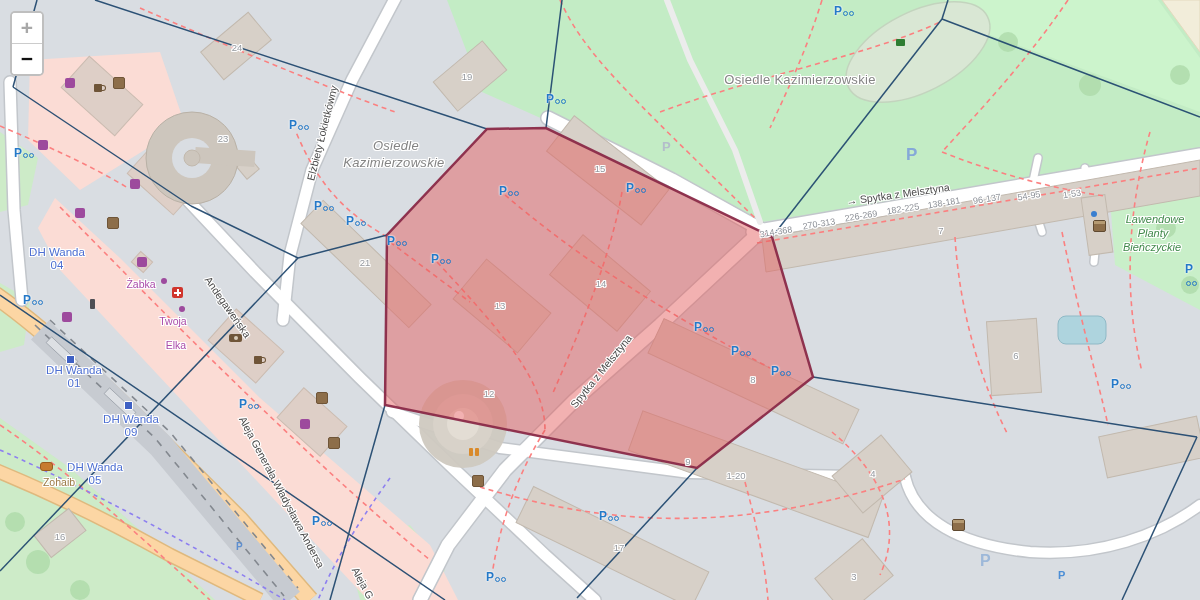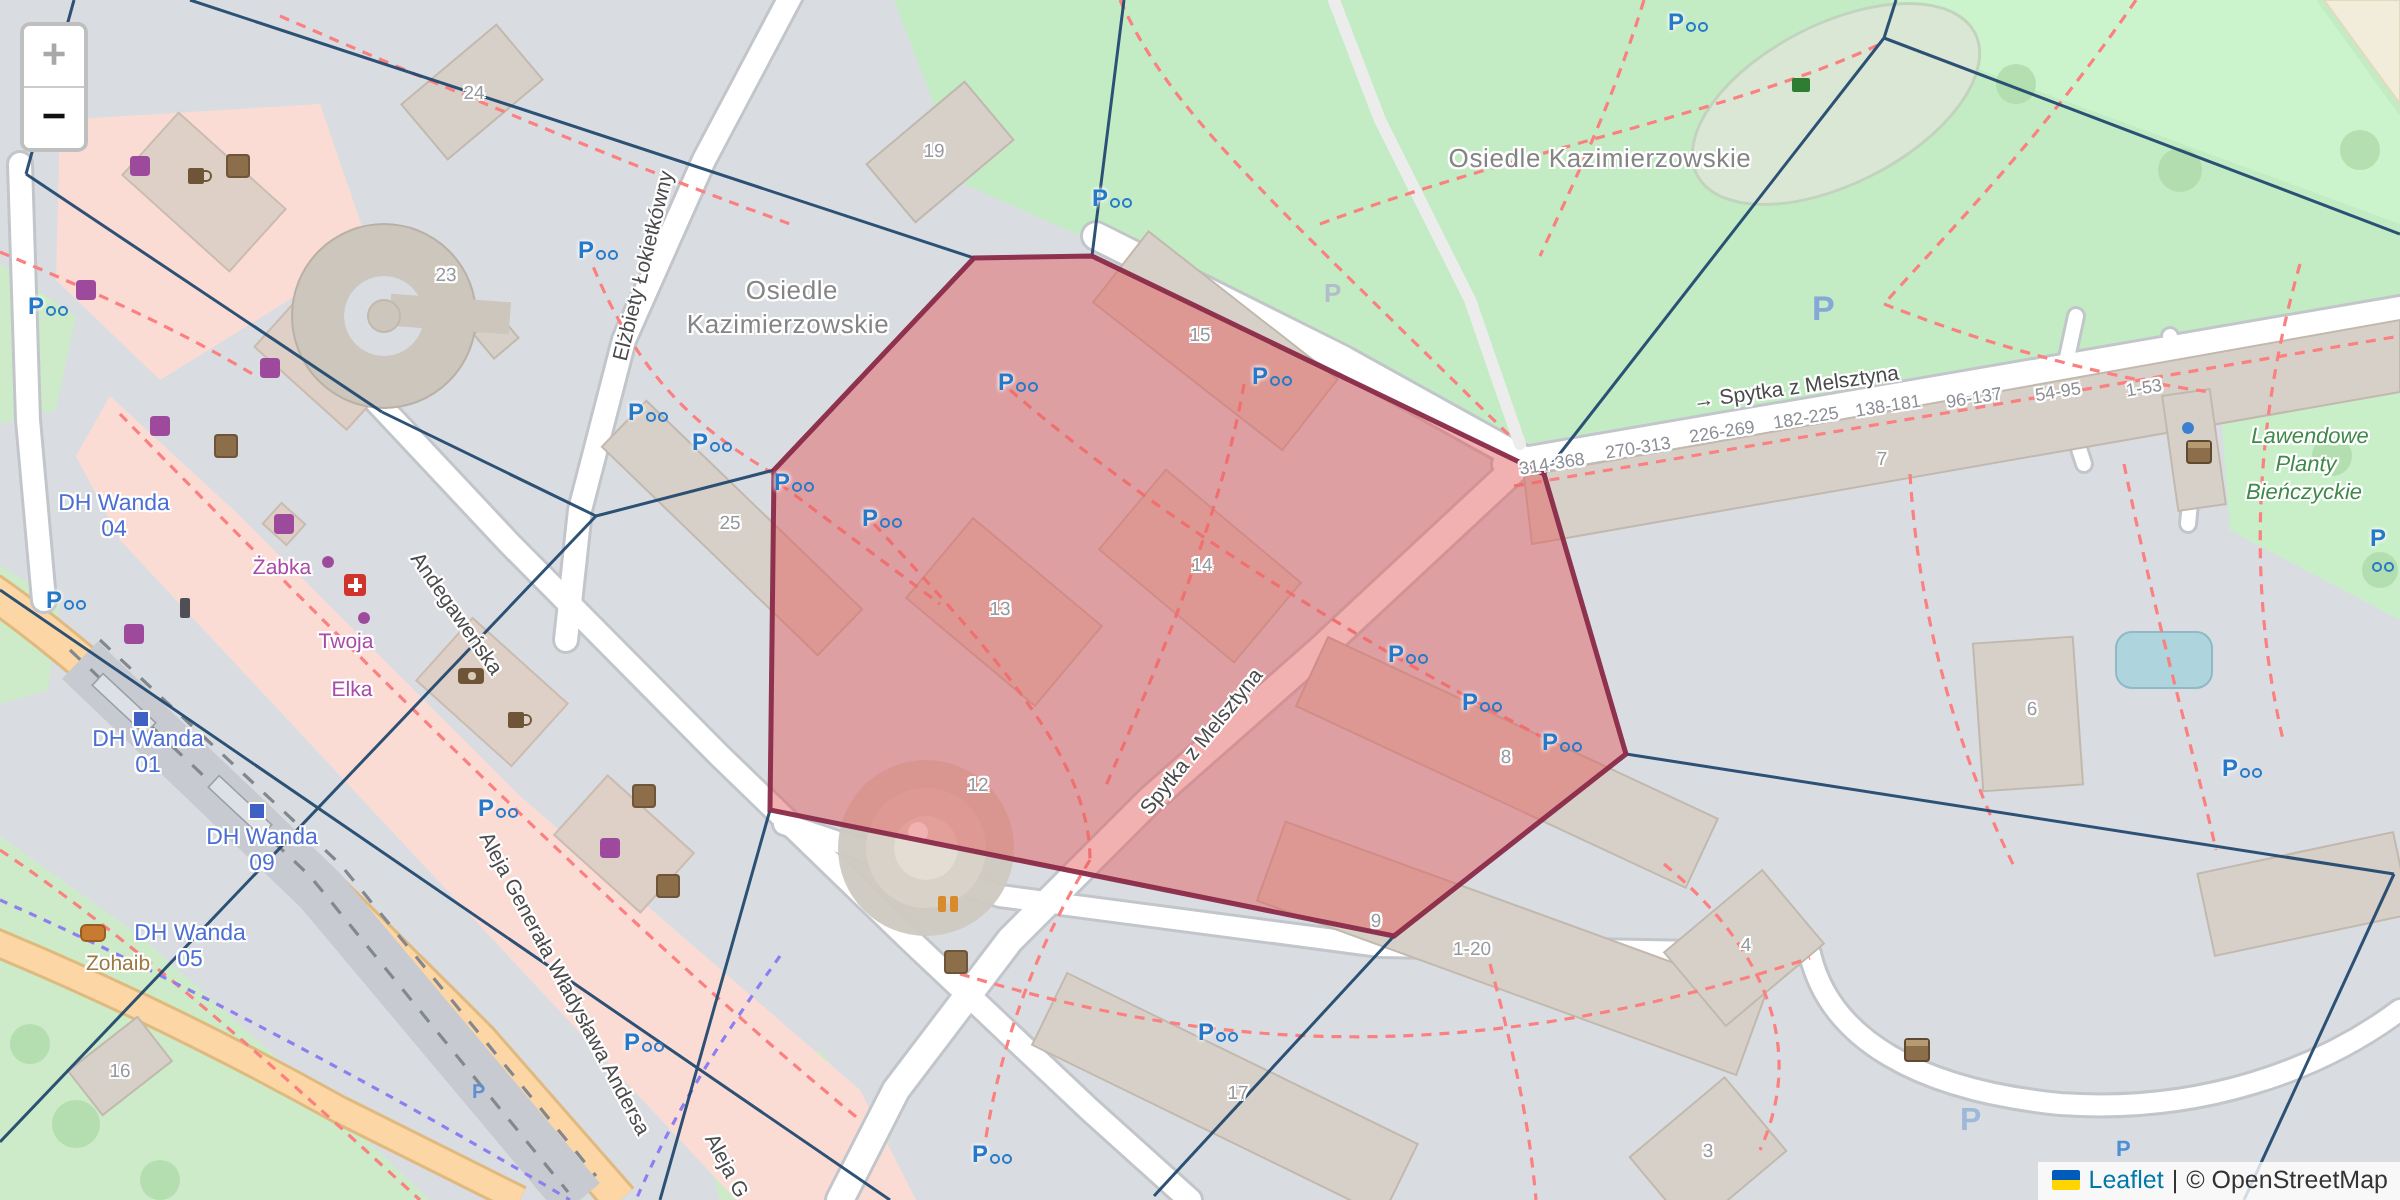--- a/index.html
+++ b/index.html
@@ -10,7 +10,7 @@
        text-shadow:1px 0 0 #fff,-1px 0 0 #fff,0 1px 0 #fff,0 -1px 0 #fff,
                    1px 1px 0 #fff,-1px -1px 0 #fff,1px -1px 0 #fff,-1px 1px 0 #fff;}
   .place{font-size:13px;color:#848484;letter-spacing:.3px;}
-  .it{}
+  .it{font-style:italic;}
   .park-lbl{font-style:italic;color:#41894b;font-size:11px;}
   .stop{color:#4d6fd2;font-size:11.5px;text-align:center;}
   .shop{color:#a94ba9;font-size:10.5px;}

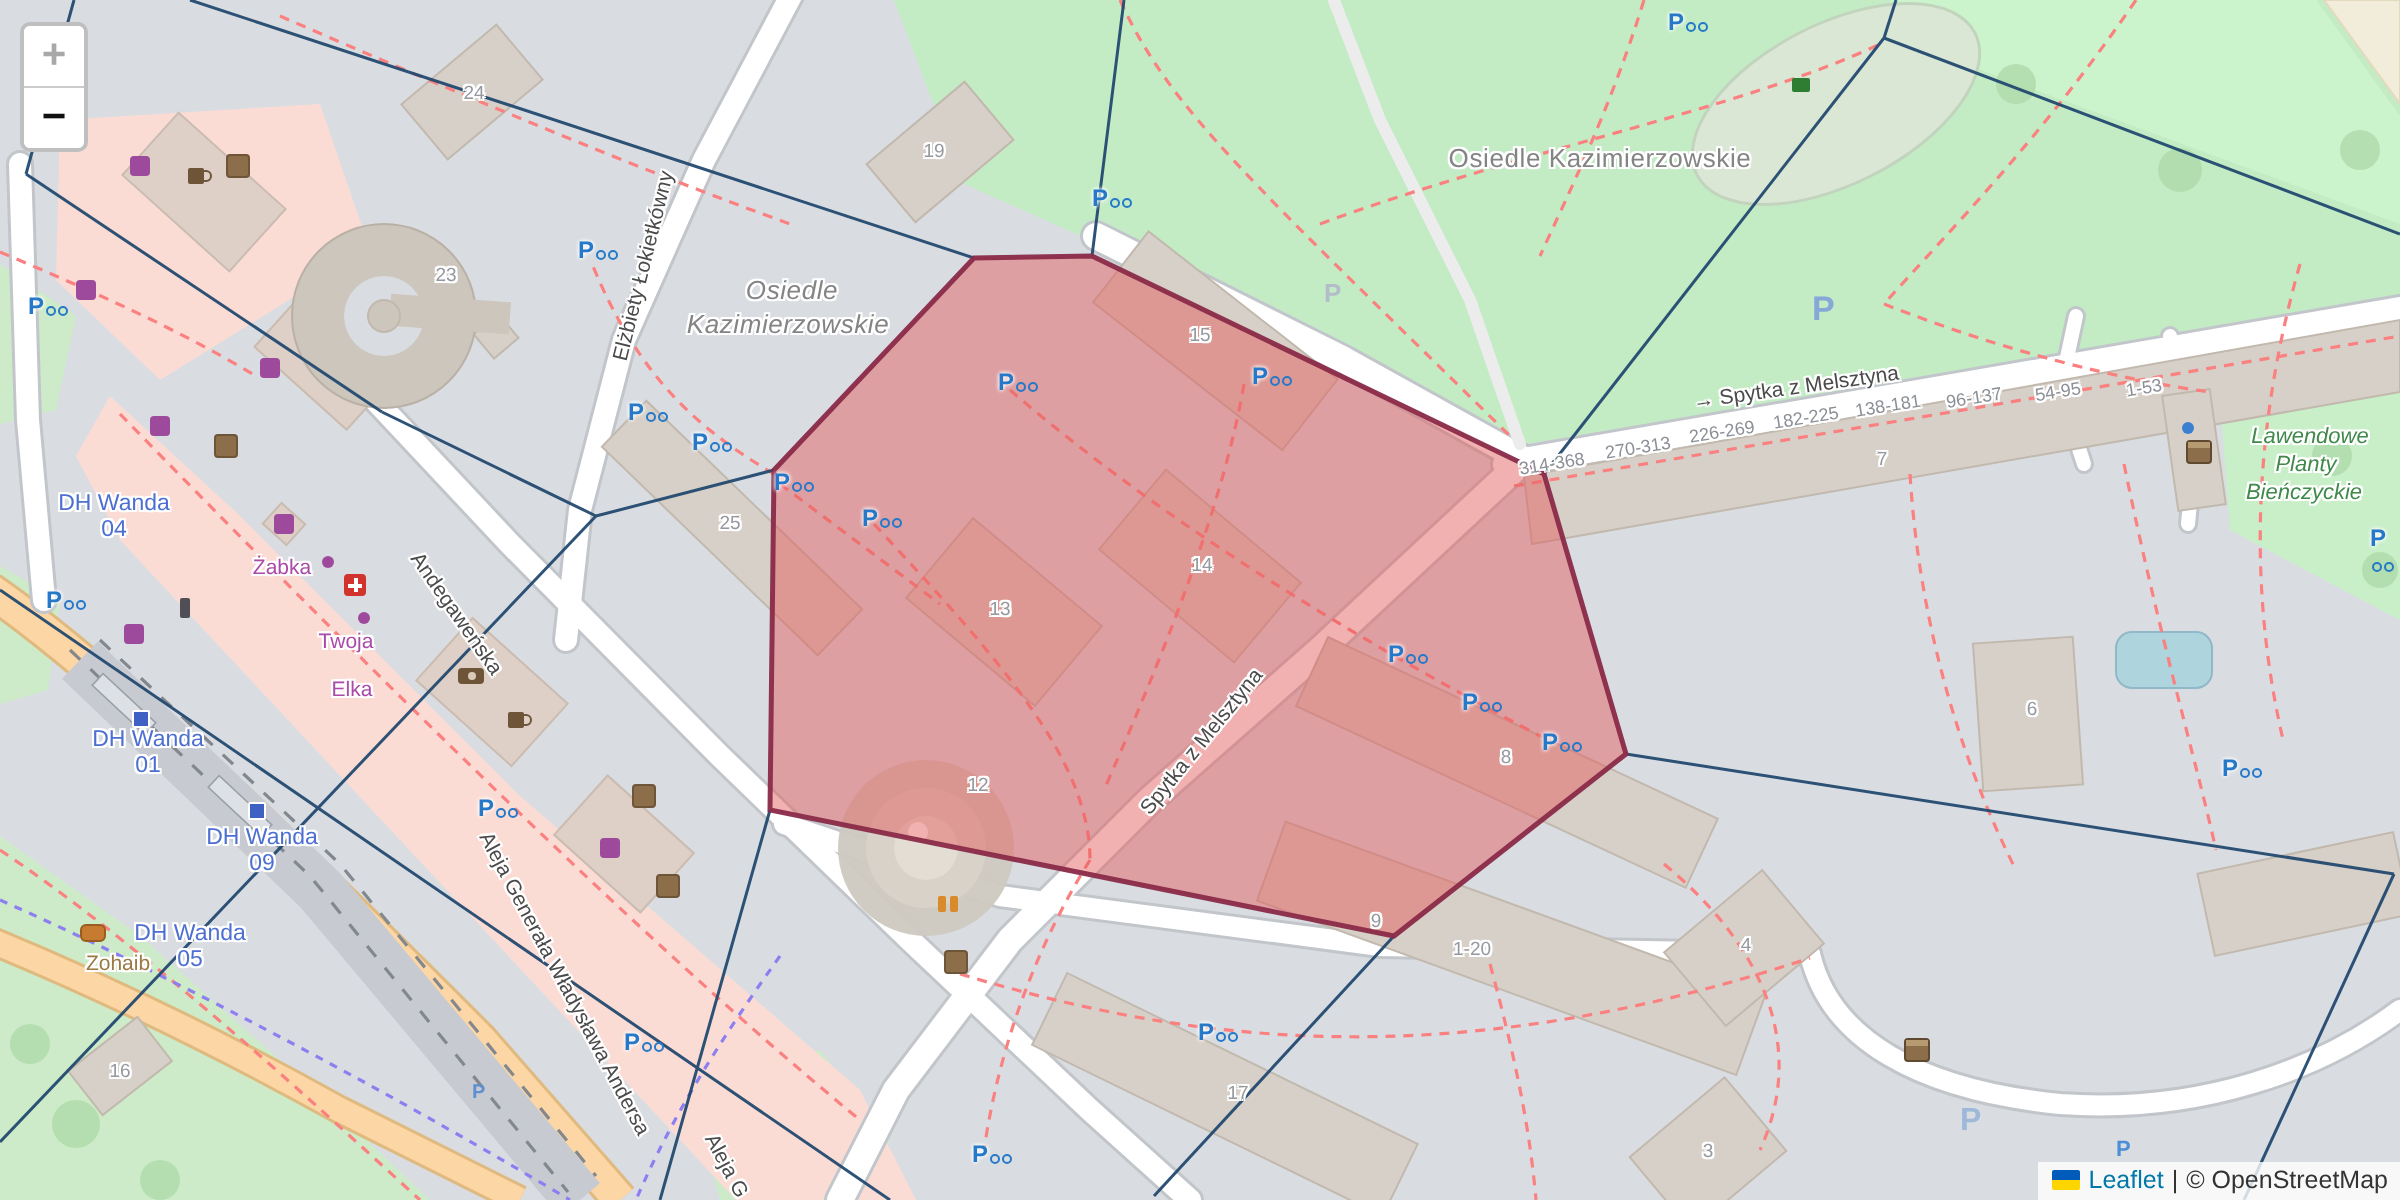--- a/index.html
+++ b/index.html
@@ -328,7 +328,7 @@
   <div class="lbl num" style="left:237px;top:48px;transform:translate(-50%,-50%)">24</div>
   <div class="lbl num" style="left:467px;top:77px;transform:translate(-50%,-50%)">19</div>
   <div class="lbl num" style="left:223px;top:139px;transform:translate(-50%,-50%)">23</div>
-  <div class="lbl num" style="left:365px;top:263px;transform:translate(-50%,-50%)">25</div>
+  <div class="lbl num" style="left:365px;top:263px;transform:translate(-50%,-50%)">21</div>
   <div class="lbl num" style="left:600px;top:169px;transform:translate(-50%,-50%)">15</div>
   <div class="lbl num" style="left:601px;top:284px;transform:translate(-50%,-50%)">14</div>
   <div class="lbl num" style="left:500px;top:306px;transform:translate(-50%,-50%)">13</div>

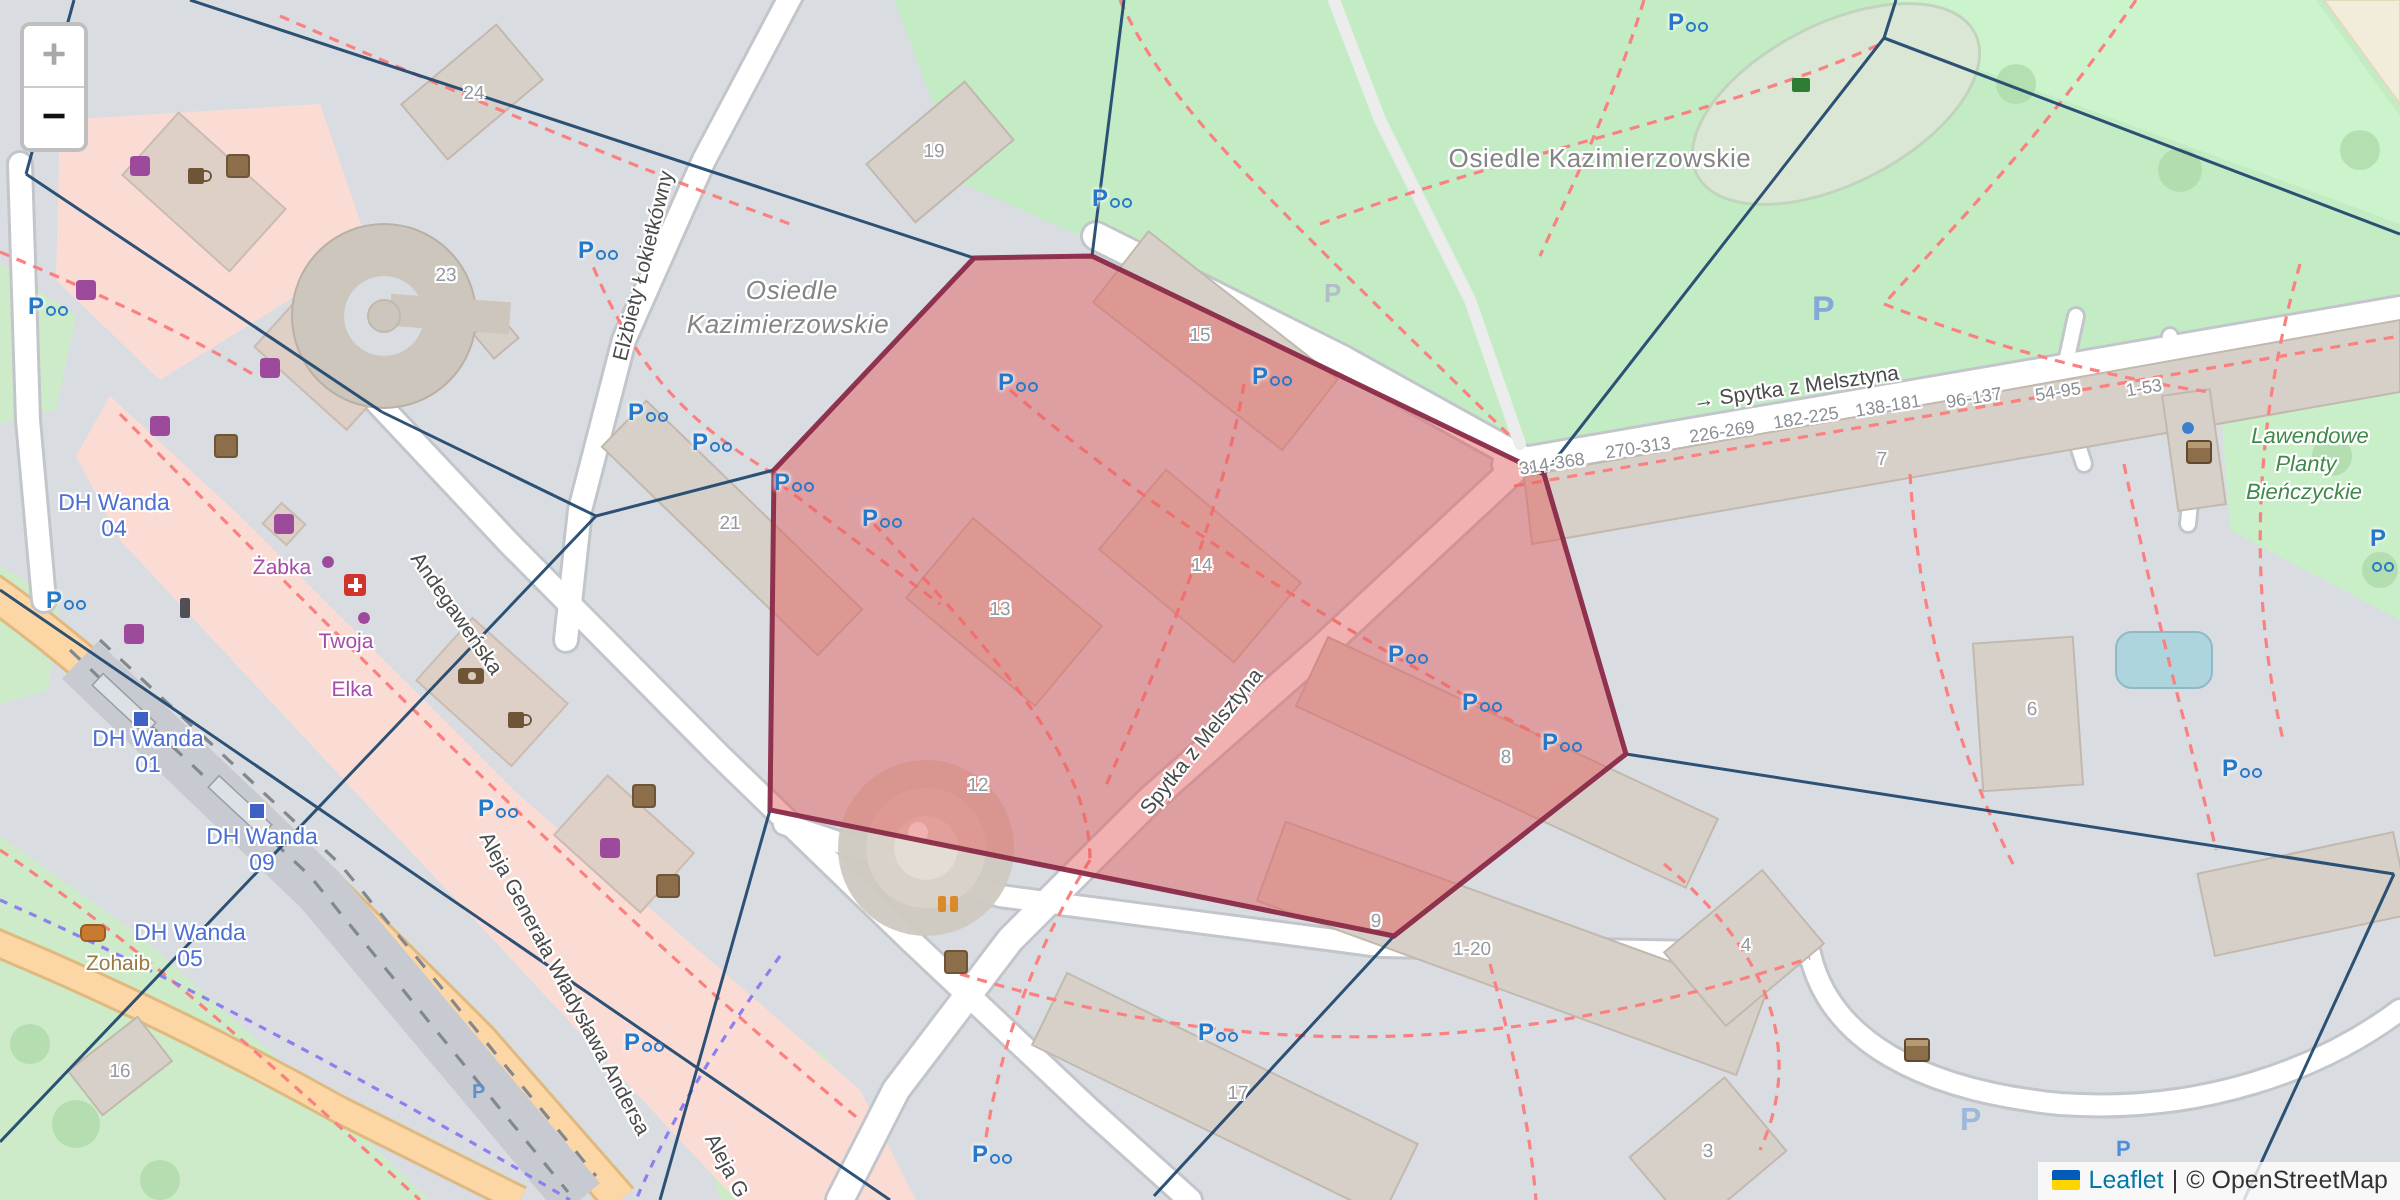--- a/index.html
+++ b/index.html
@@ -403,12 +403,6 @@
     <div class="zb zout">−</div>
   </div>
 
-  <div class="attrib">
-    <span class="uaflag"></span>
-    <a href="#">Leaflet</a>
-    <span>|</span>
-    <span>© OpenStreetMap</span>
-  </div>
 
 </div>
 

